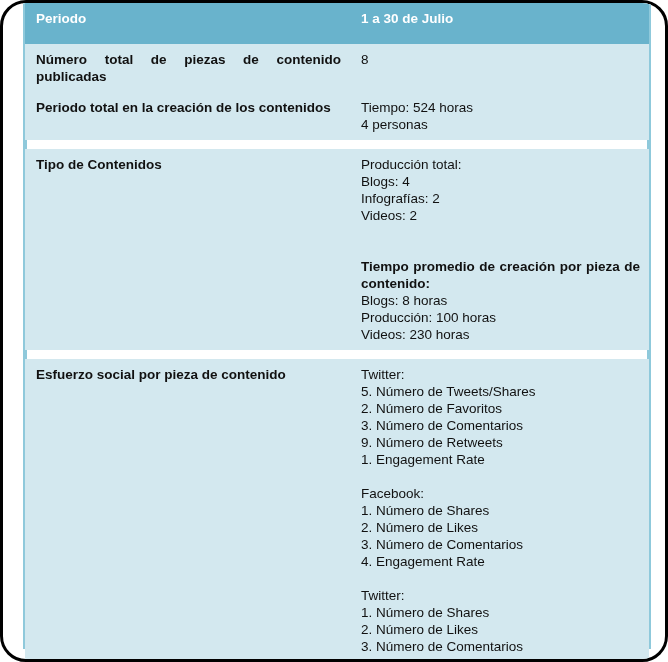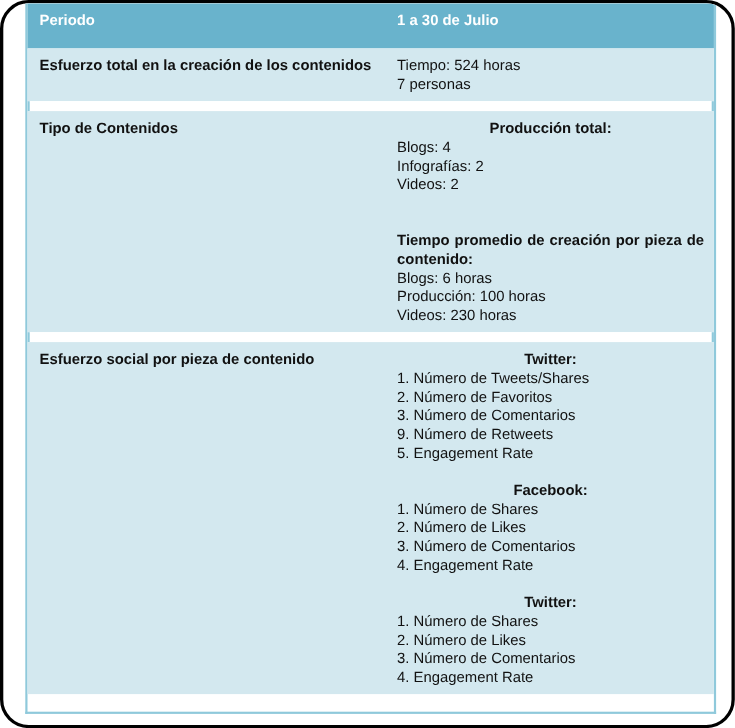--- a/index.html
+++ b/index.html
@@ -122,6 +122,14 @@
           <td>1 a 30 de Julio</td>
         </tr>
 
+        <tr>
+          <td class="label">
+            <span class="jblock">Número total de piezas de contenido publicadas</span>
+          </td>
+          <td class="value">
+            <div>8</div>
+          </td>
+        </tr>
 
         <tr>
           <td class="label">

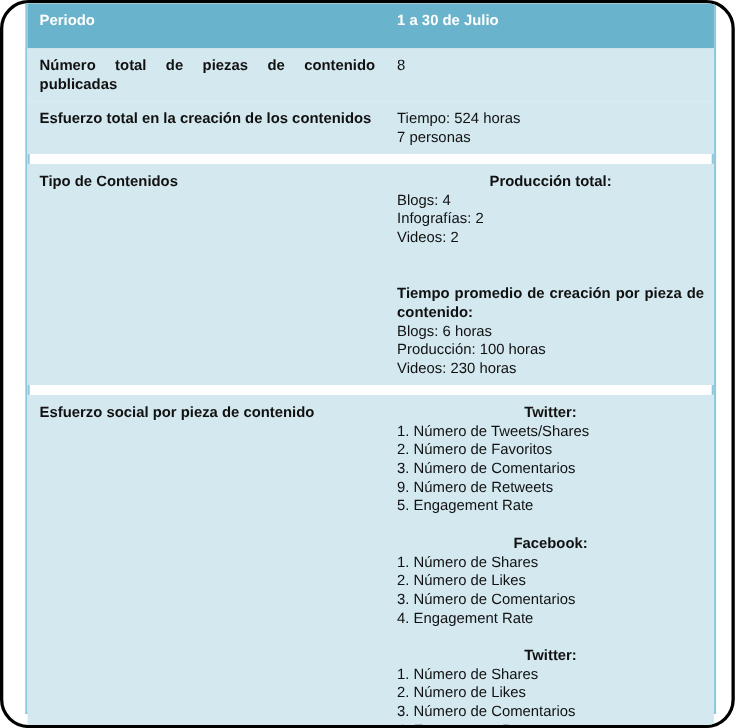--- a/index.html
+++ b/index.html
@@ -133,7 +133,7 @@
 
         <tr>
           <td class="label">
-            <span class="jblock">Esfuerzo total en la creación de los contenidos</span>
+            <span class="jblock">Periodo total en la creación de los contenidos</span>
           </td>
           <td class="value">
             <div>Tiempo: 524 horas</div>

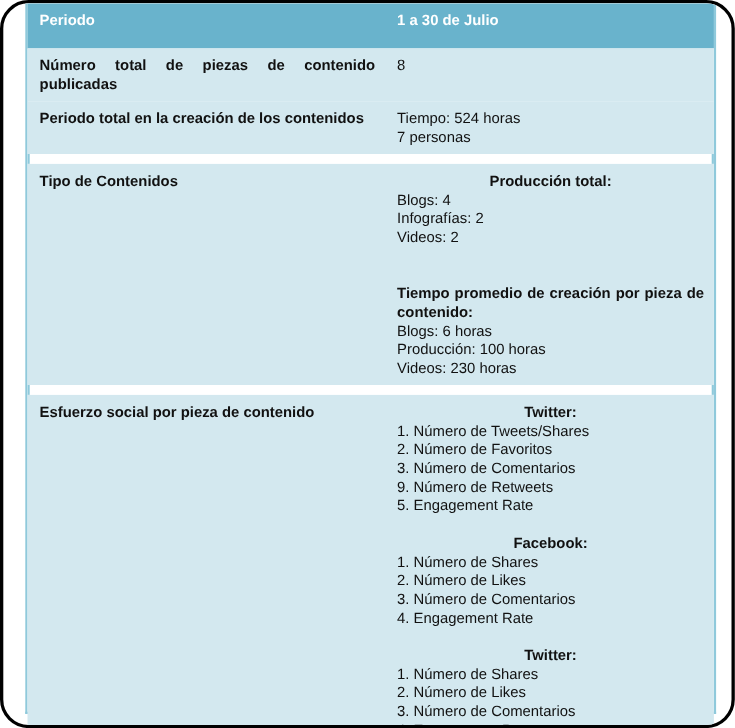--- a/index.html
+++ b/index.html
@@ -137,7 +137,7 @@
           </td>
           <td class="value">
             <div>Tiempo: 524 horas</div>
-            <div>7 personas</div>
+            <div>4 personas</div>
           </td>
         </tr>
 

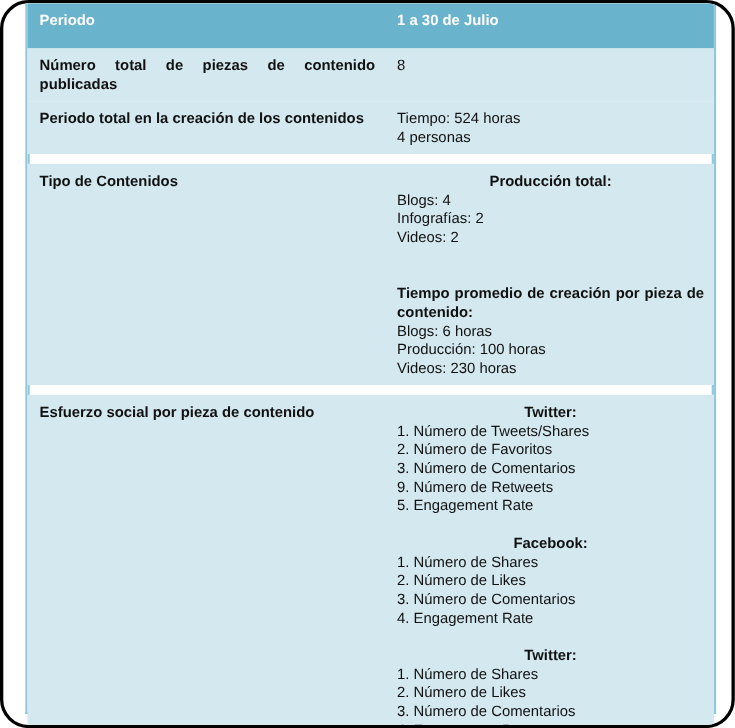--- a/index.html
+++ b/index.html
@@ -95,7 +95,7 @@
   tr.gutter td.g-left { border-right: none; }
   tr.gutter td.g-right { border-left: none; }
 
-  .b { font-weight: bold; text-align: center; }
+  .b { font-weight: normal; }
   .spacer { display: block; height: 17px; line-height: 17px; font-size: 0; }
   .spacer-lg { display: block; height: 34px; line-height: 34px; font-size: 0; }
 

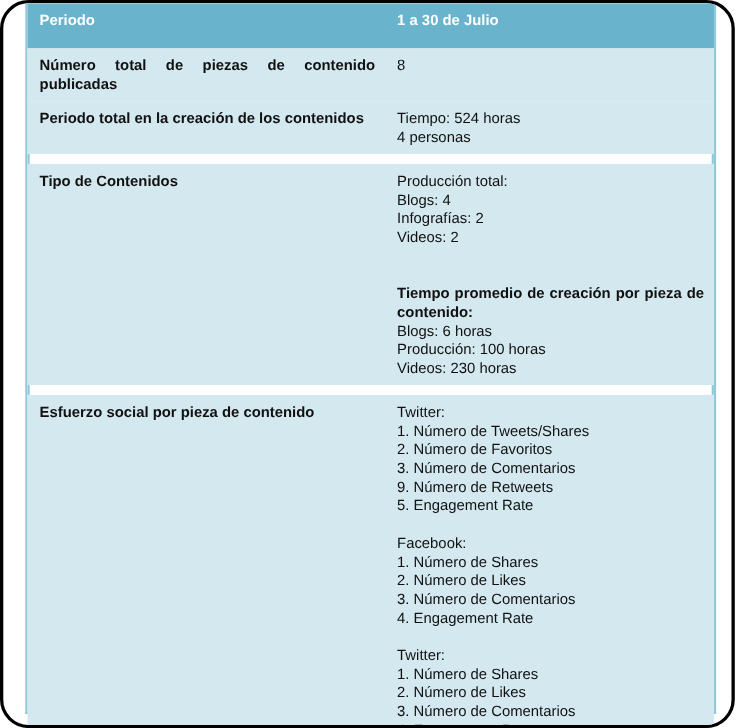--- a/index.html
+++ b/index.html
@@ -157,7 +157,7 @@
             <div>Videos: 2</div>
             <span class="spacer-lg"></span>
             <div class="jblock">Tiempo promedio de creación por pieza de contenido:</div>
-            <div>Blogs: 6 horas</div>
+            <div>Blogs: 8 horas</div>
             <div>Producción: 100 horas</div>
             <div>Videos: 230 horas</div>
           </td>

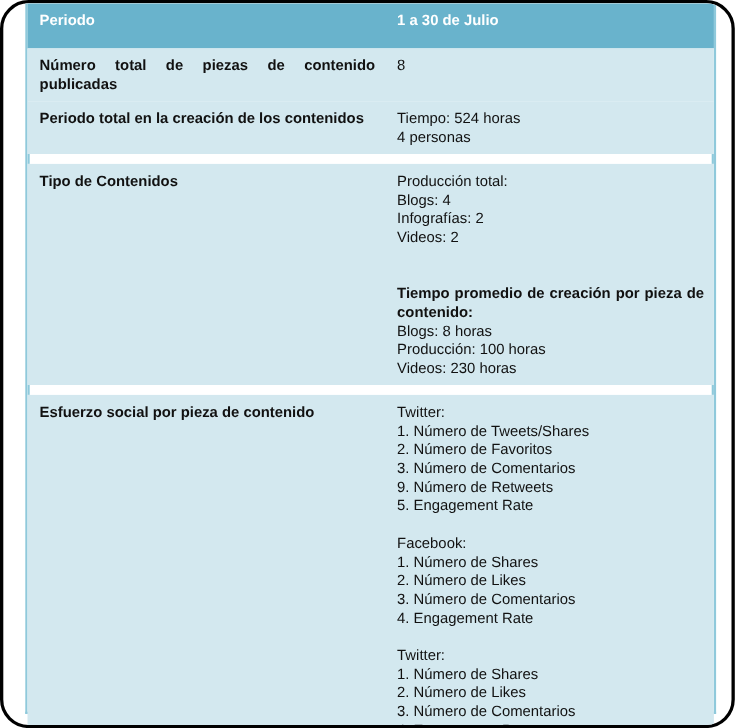--- a/index.html
+++ b/index.html
@@ -175,7 +175,7 @@
           <td class="value">
 
             <div class="b">Twitter:</div>
-            <div>1. Número de Tweets/Shares</div>
+            <div>5. Número de Tweets/Shares</div>
             <div>2. Número de Favoritos</div>
             <div>3. Número de Comentarios</div>
             <div>9. Número de Retweets</div>

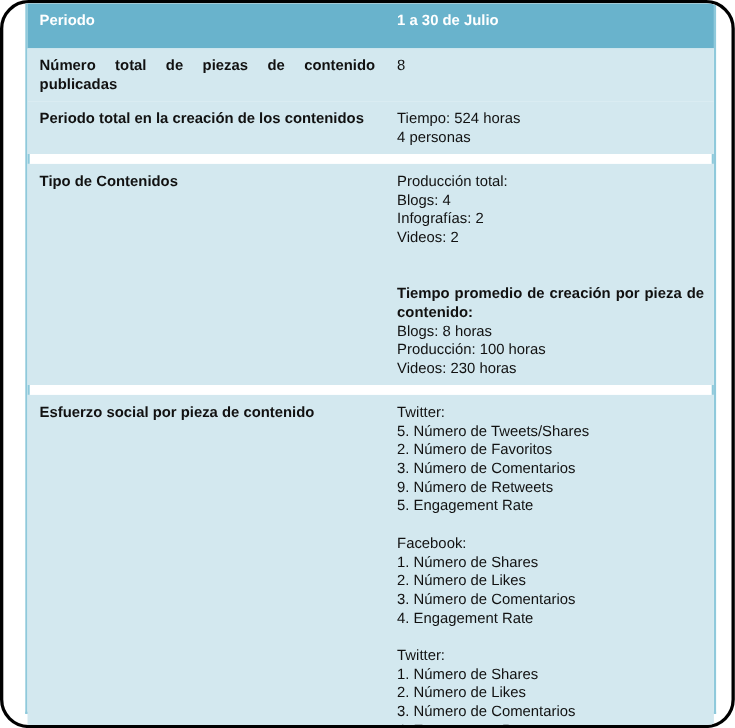--- a/index.html
+++ b/index.html
@@ -179,7 +179,7 @@
             <div>2. Número de Favoritos</div>
             <div>3. Número de Comentarios</div>
             <div>9. Número de Retweets</div>
-            <div>5. Engagement Rate</div>
+            <div>1. Engagement Rate</div>
 
             <span class="spacer"></span>
 

